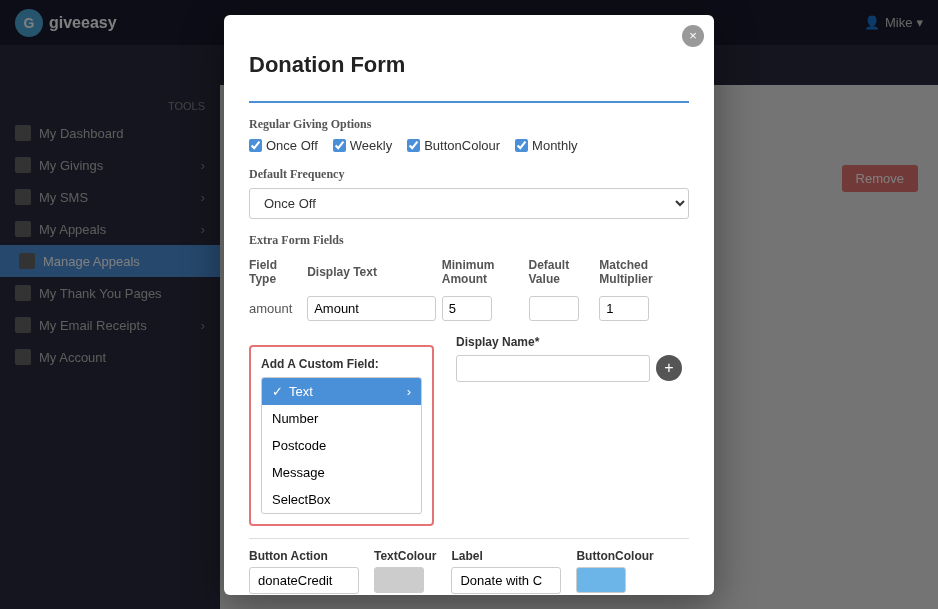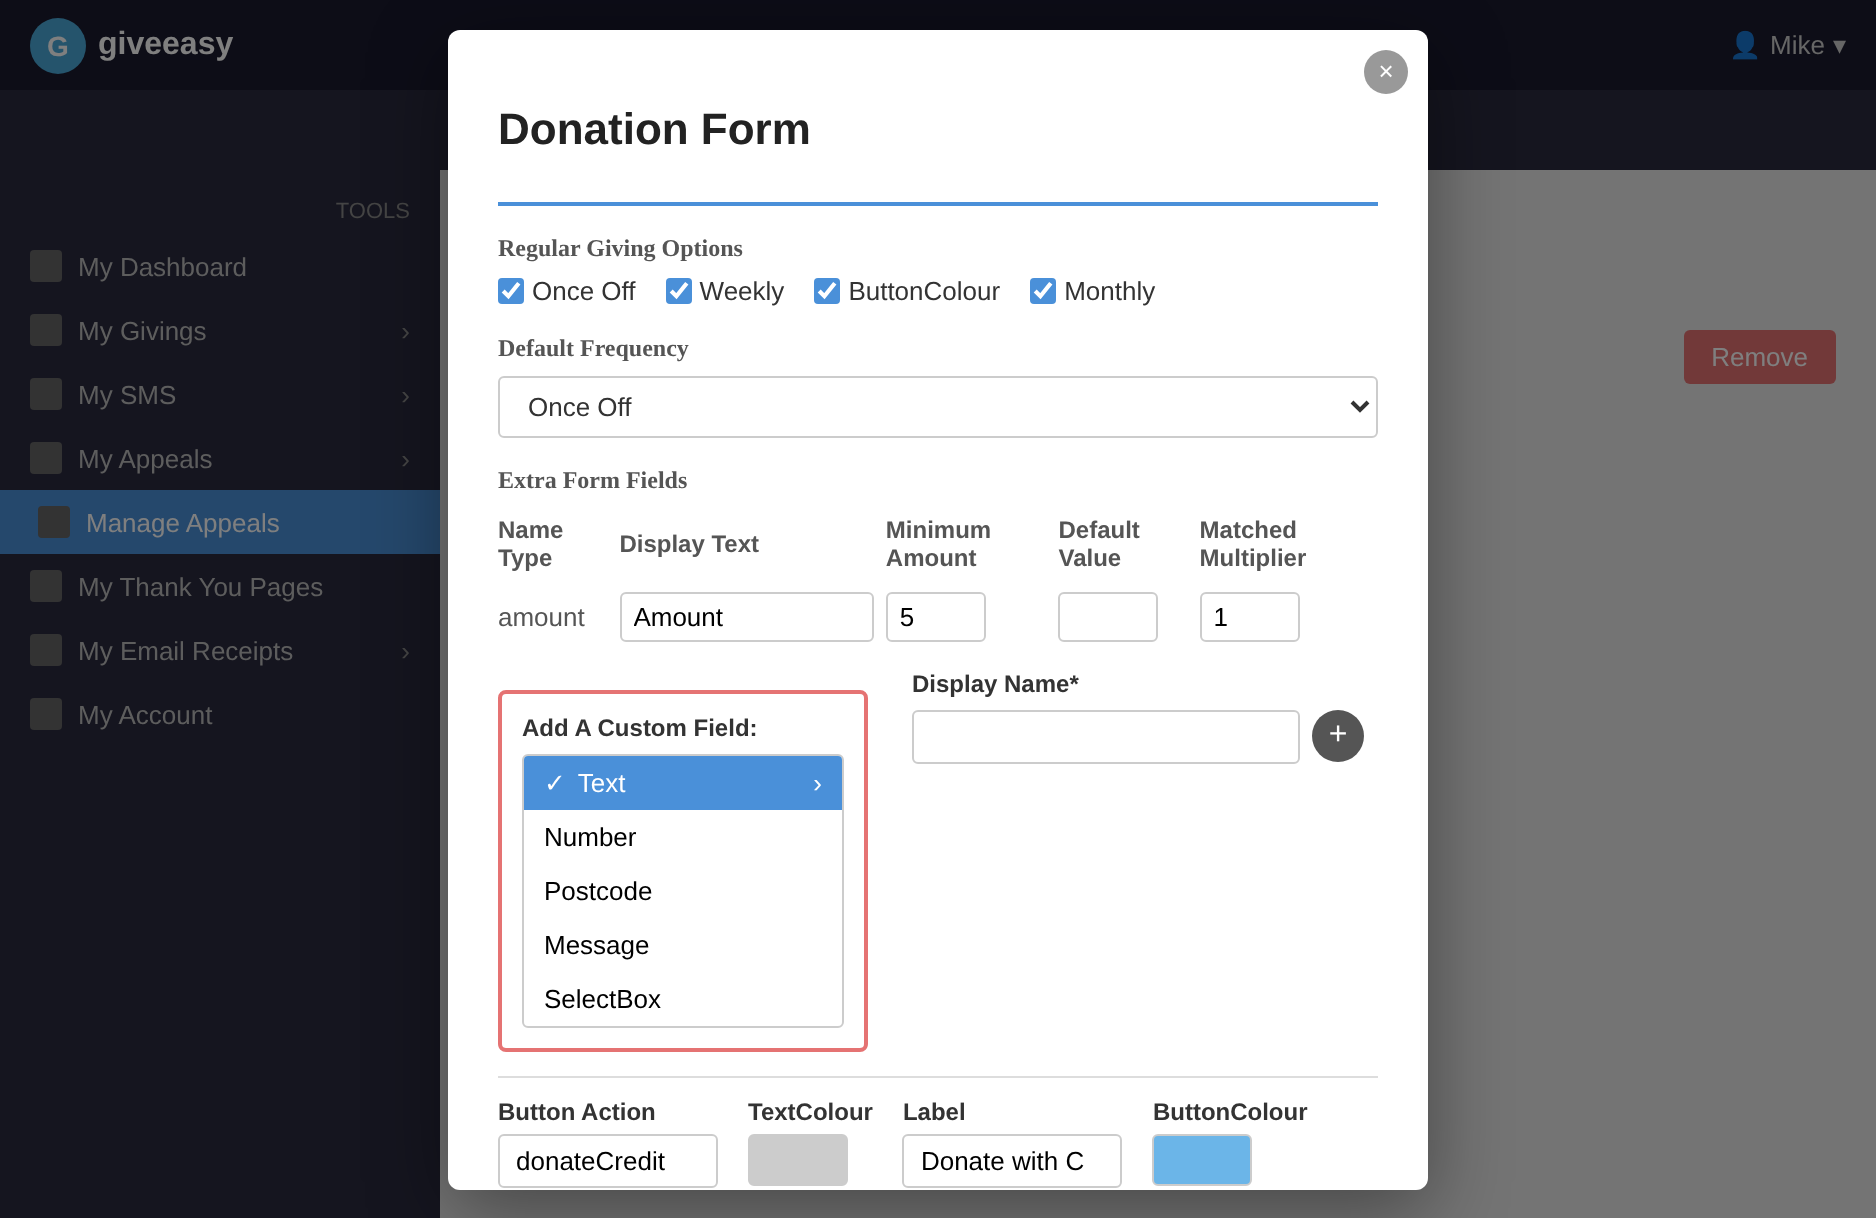--- a/index.html
+++ b/index.html
@@ -539,7 +539,7 @@
       <table class="fields-table">
         <thead>
           <tr>
-            <th>Name Type</th>
+            <th>Field Type</th>
             <th>Display Text</th>
             <th>Minimum Amount</th>
             <th>Default Value</th>

